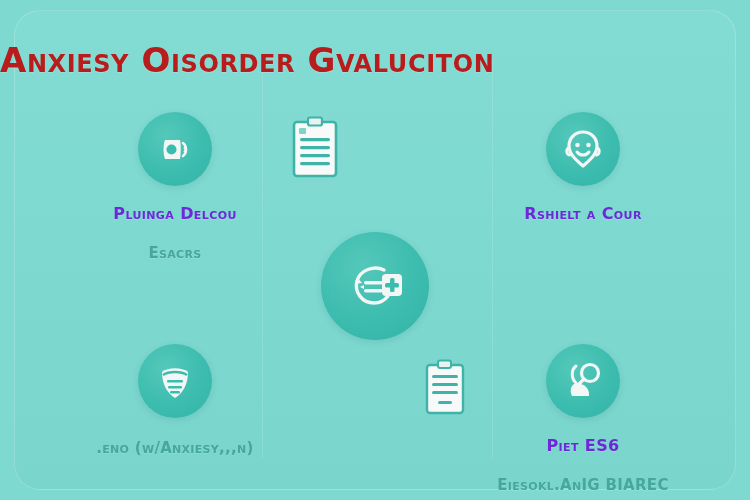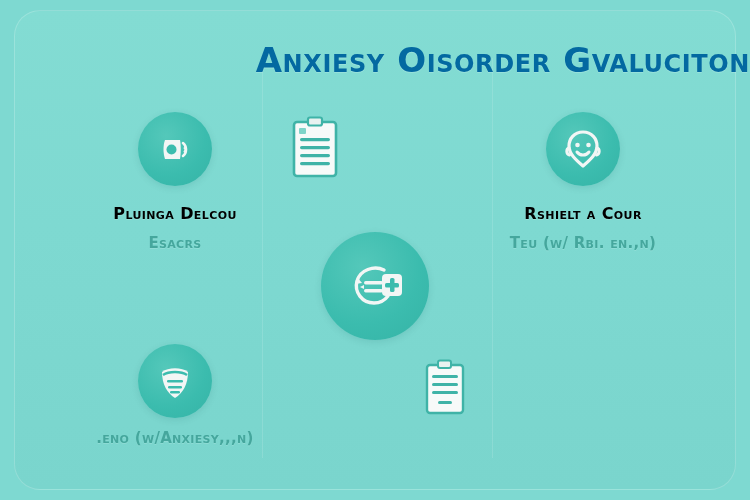--- a/index.html
+++ b/index.html
@@ -51,13 +51,13 @@
     left: 0;
     top: 40px;
     width: 750px;
-    text-align: right;
+    text-align: left;
     font-family: "DejaVu Sans", sans-serif;
     font-weight: 700;
     font-size: 34px;
     font-variant: small-caps;
     letter-spacing: 0.6px;
-    color: #0369a1;
+    color: #b91c1c;
     text-shadow: 0 1px 0 rgba(255,255,255,0.18);
     white-space: nowrap;
   }

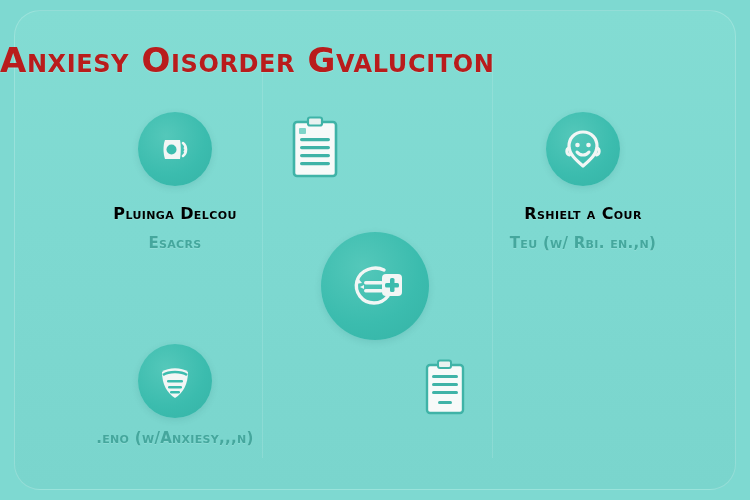--- a/index.html
+++ b/index.html
@@ -103,7 +103,7 @@
     font-size: 16px;
     font-variant: small-caps;
     letter-spacing: 0.4px;
-    color: #000000;
+    color: #6d28d9;
     text-shadow: 0 1px 0 rgba(255,255,255,0.16);
     white-space: nowrap;
   }

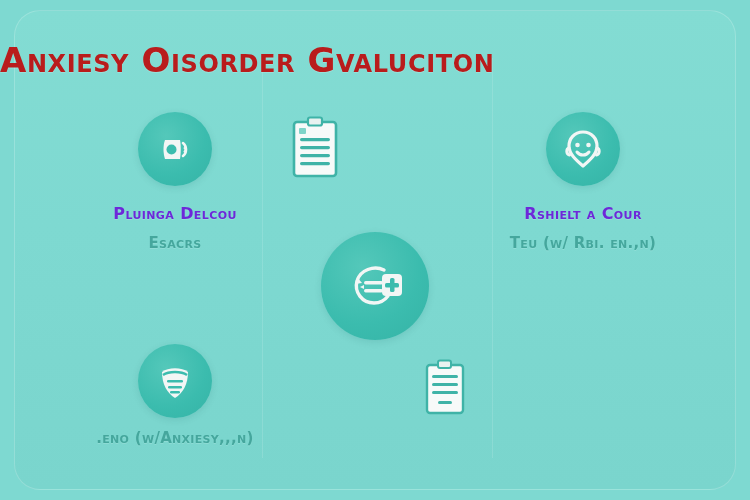--- a/index.html
+++ b/index.html
@@ -108,7 +108,7 @@
     white-space: nowrap;
   }
   .lbl2 {
-    margin-top: 11px;
+    margin-top: 21px;
     font-family: "DejaVu Sans", sans-serif;
     font-weight: 700;
     font-size: 15px;

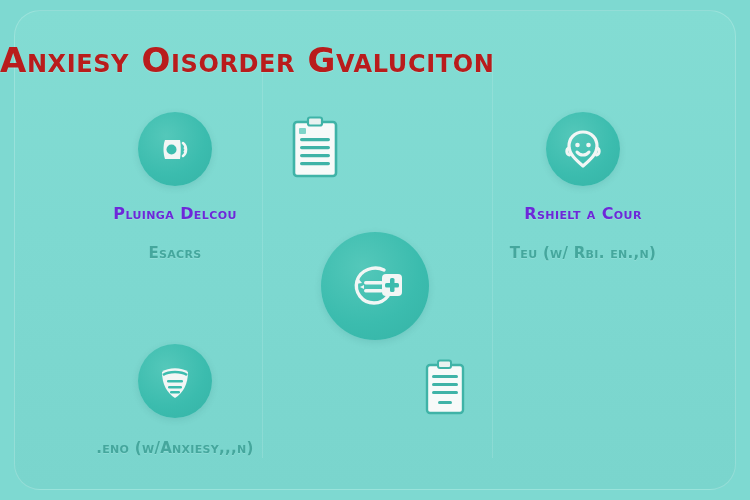--- a/index.html
+++ b/index.html
@@ -186,7 +186,6 @@
       </span>
     </div>
     <div class="lbl1">Rshielt a Cour</div>
-    <div class="lbl2">Teu (w/ Rbi. en.,n)</div>
   </div>
 
   <div class="node" id="node-center">

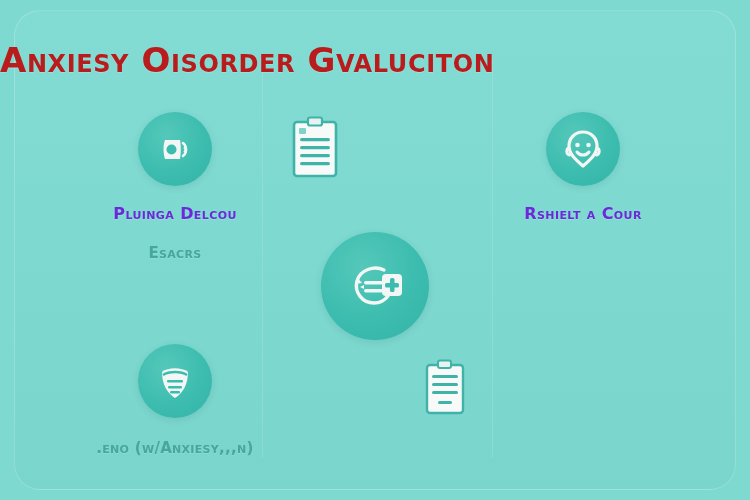--- a/index.html
+++ b/index.html
@@ -239,6 +239,20 @@
     <div class="lbl2"></div>
   </div>
 
+  <div class="node" id="node-review">
+    <div class="badge">
+      <span>
+        <svg width="42" height="42" viewBox="0 0 42 42">
+          <circle cx="28" cy="13" r="8.5" fill="none" stroke="#f2f6f5" stroke-width="3.2"></circle>
+          <path d="M14 6 C9 10 9 18 14 23" fill="none" stroke="#f2f6f5" stroke-width="3" stroke-linecap="round"></path>
+          <path d="M22 19 L15 26" fill="none" stroke="#f2f6f5" stroke-width="3.2" stroke-linecap="round"></path>
+          <path d="M12 24 C19 22 26 26 27 33 L27 36 L10 36 C8 32 8 27 12 24 Z" fill="#f2f6f5"></path>
+        </svg>
+      </span>
+    </div>
+    <div class="lbl1">Piet ES6</div>
+    <div class="lbl2">Eiesokl.AnIG BIAREC</div>
+  </div>
 </div>
 
 </body></html>

